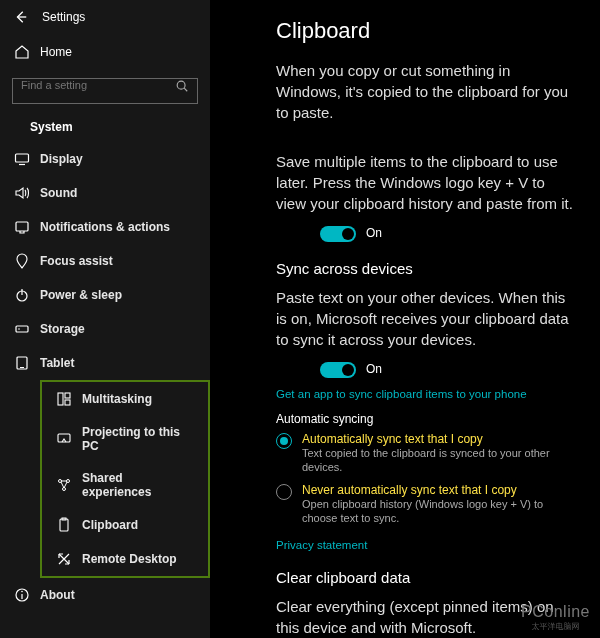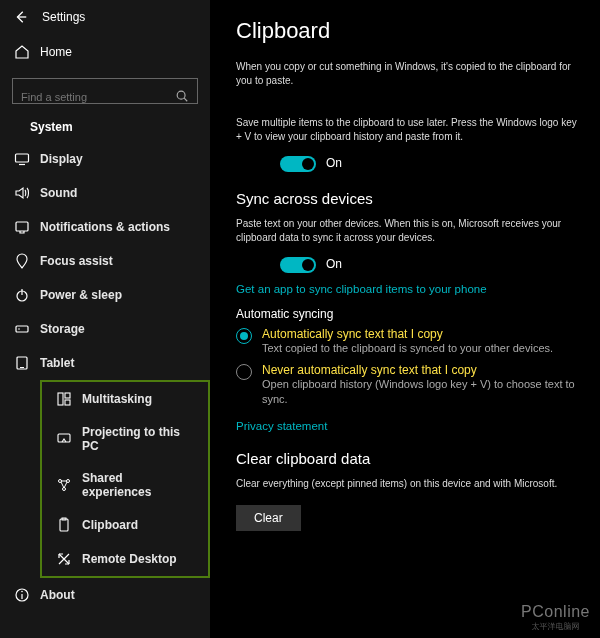--- a/index.html
+++ b/index.html
@@ -11,7 +11,7 @@
     overflow: hidden;
     position: relative;
   }
-  .app { display: flex; height: 100%; }
+  .app { display: flex; height: 100%; gap: 40px; }
   
   .sidebar {
     width: 210px;

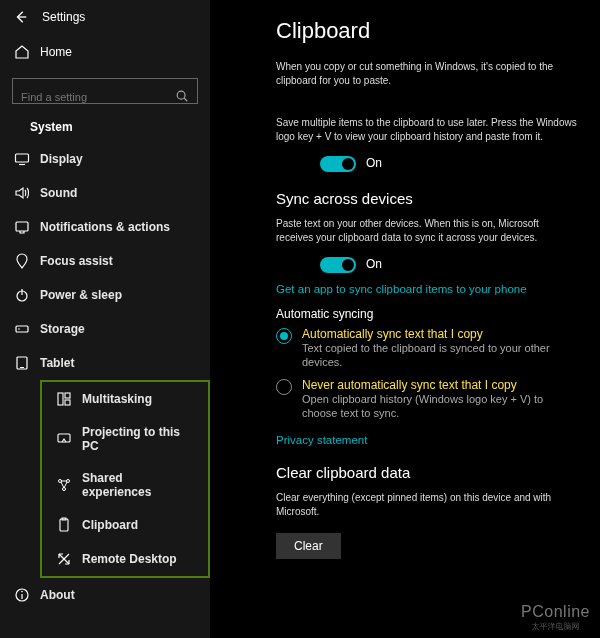--- a/index.html
+++ b/index.html
@@ -68,7 +68,7 @@
     position: relative;
   }
   .main h1 { font-size: 22px; font-weight: 400; margin-bottom: 16px; }
-  .main p { font-size: 10px; color: #ddd; line-height: 1.4; margin-bottom: 8px; }
+  .main p { font-size: 15px; color: #ddd; line-height: 1.4; margin-bottom: 8px; }
   .main h2 { font-size: 15px; font-weight: 400; margin: 18px 0 10px 0; }
   .toggle-row { display: flex; gap: 10px; margin: 12px 0 4px 0; padding-left: 44px; }
   .toggle {

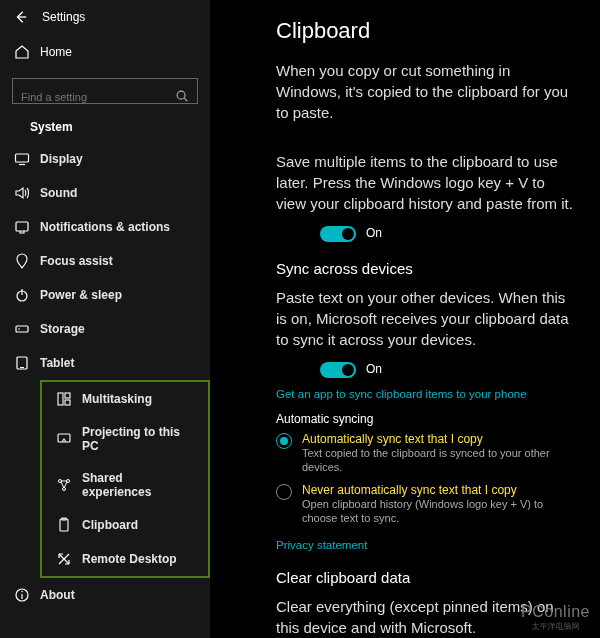--- a/index.html
+++ b/index.html
@@ -34,7 +34,7 @@
     height: 26px;
     border: 1px solid #666;
     background: transparent;
-    display: flex; align-items: flex-end;
+    display: flex; align-items: flex-start;
     padding: 0 8px;
     color: #aaa;
   }

